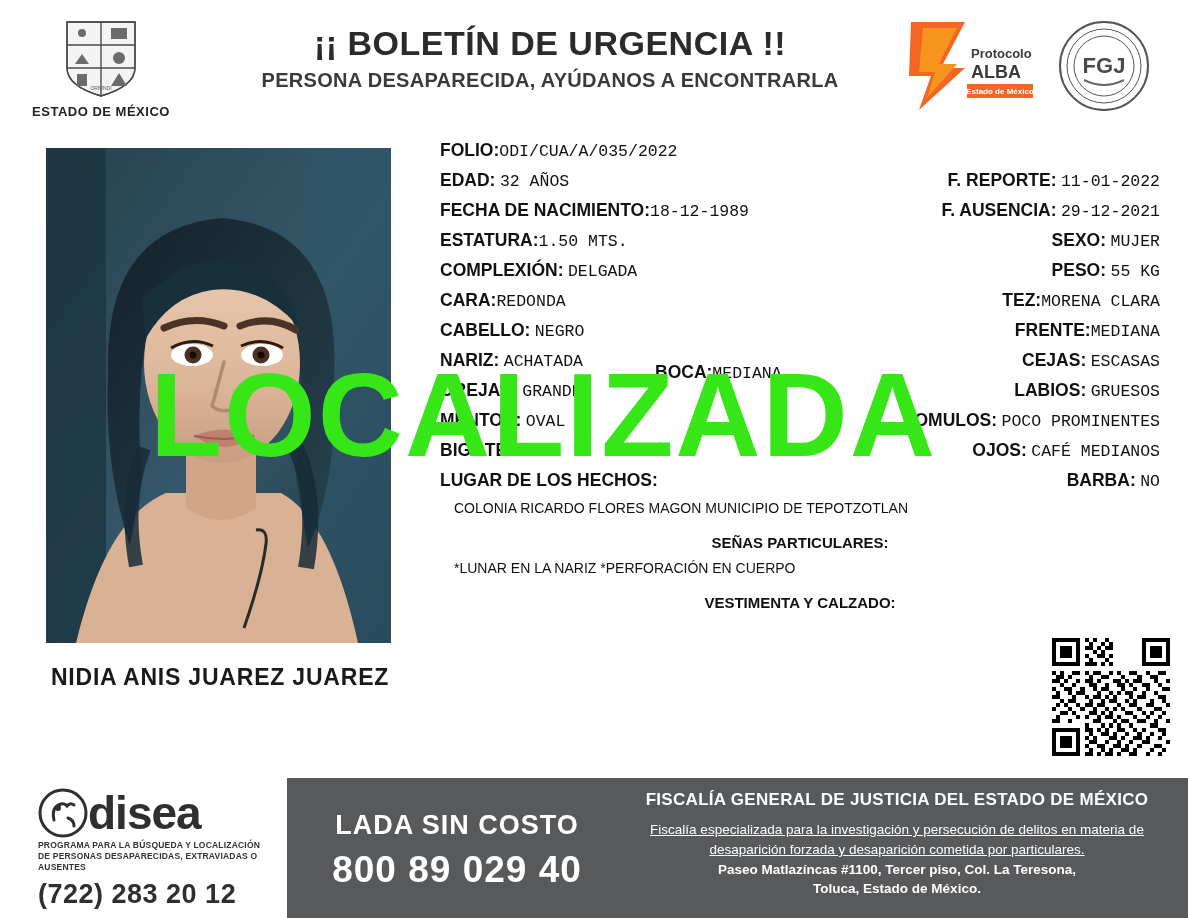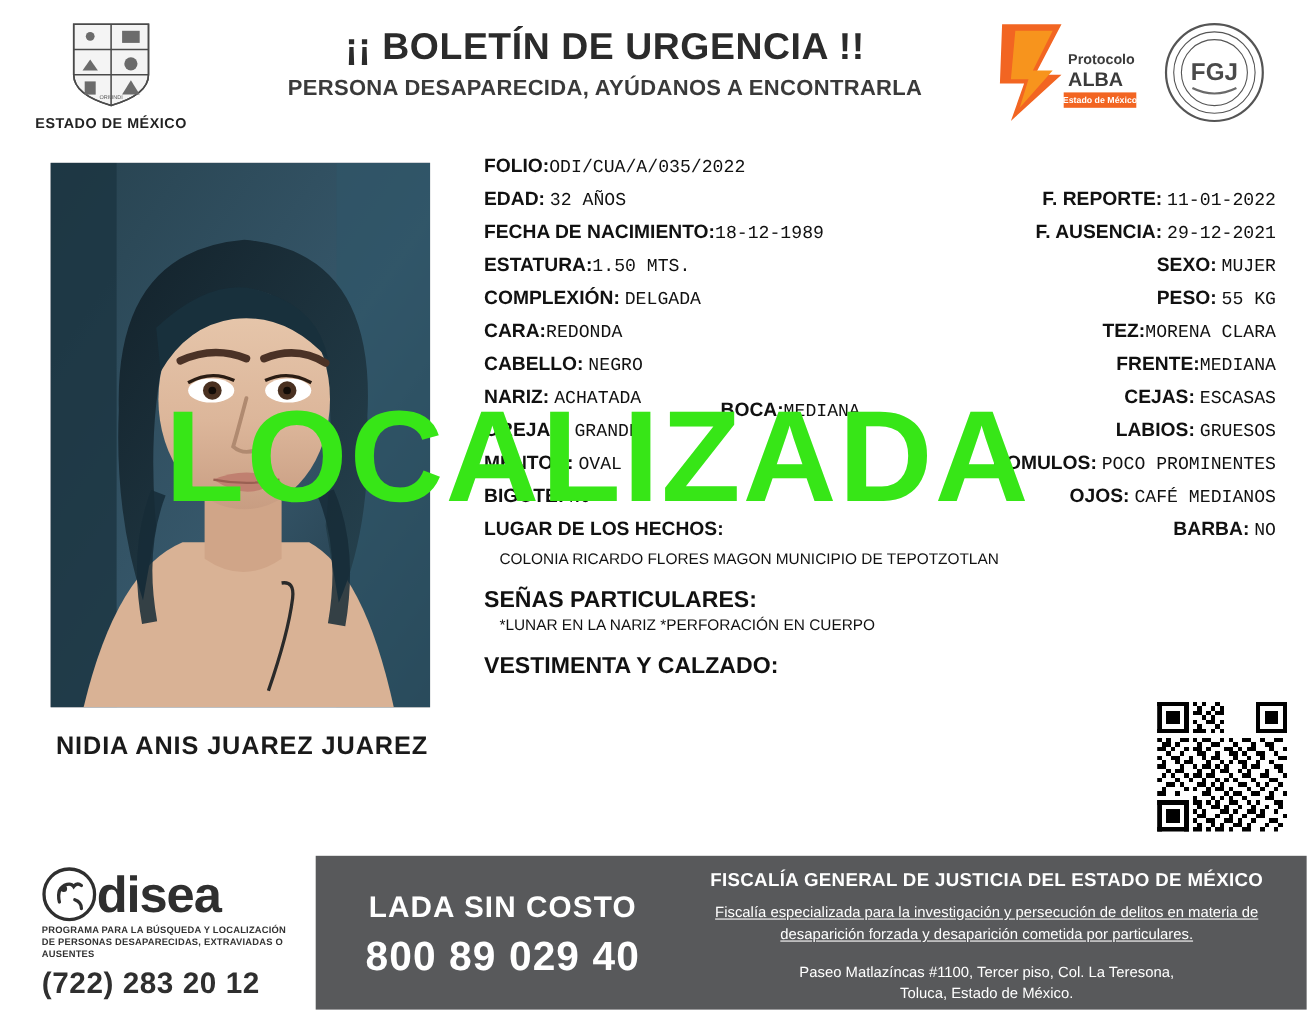--- a/index.html
+++ b/index.html
@@ -143,9 +143,10 @@
   }
   .block-label {
     font-weight: bold;
-    font-size: 21px;
+    font-size: 15px;
     height: 26px;
     color: #111;
+    text-align: center;
   }
   .spacer-8 { height: 8px; }
 

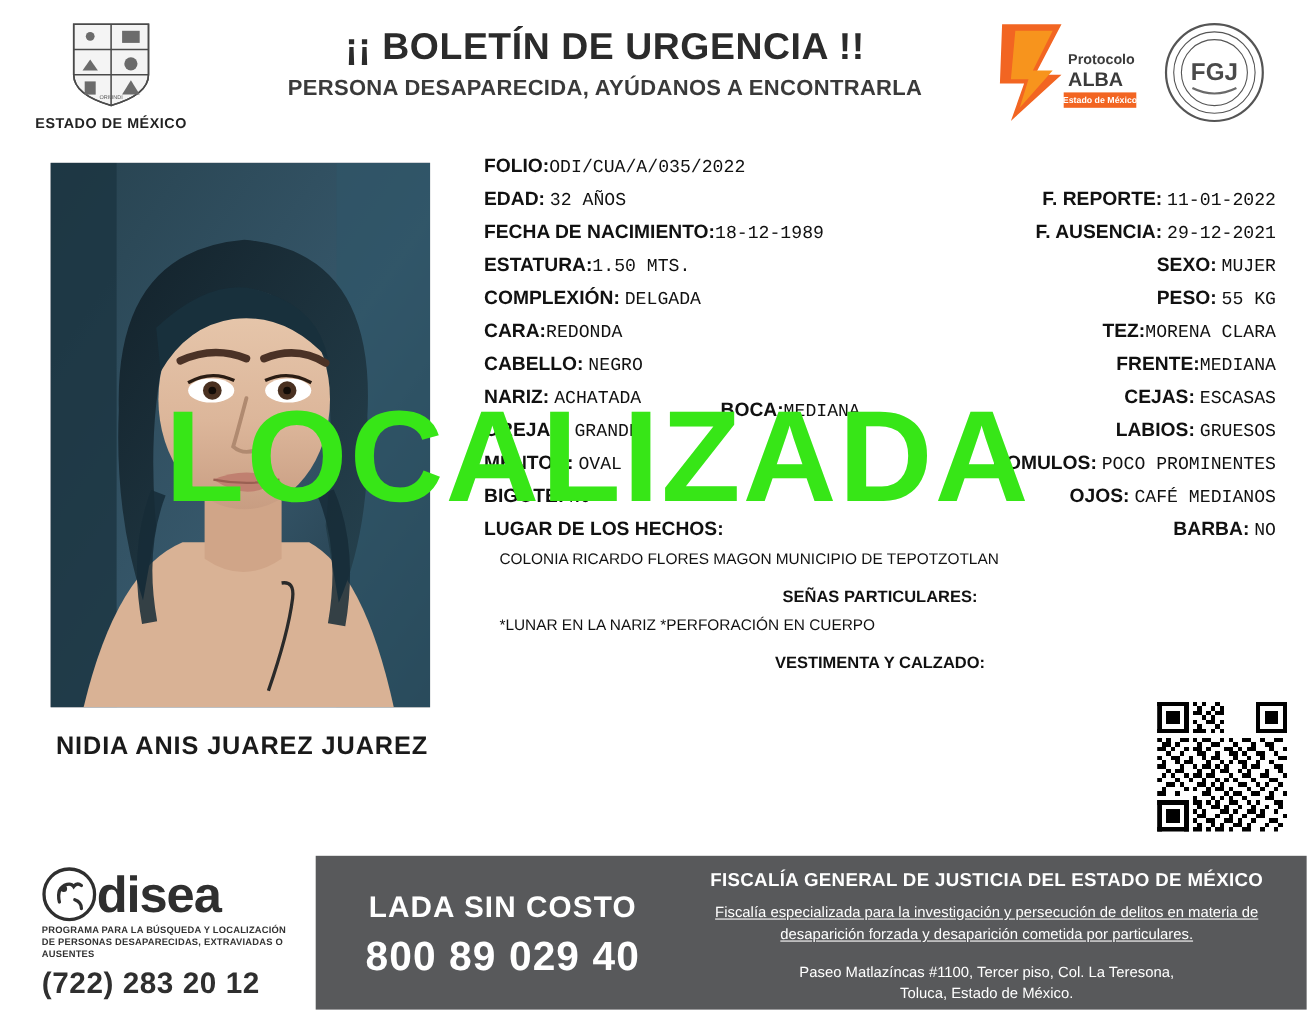--- a/index.html
+++ b/index.html
@@ -267,9 +267,8 @@
   }
   .fgj-addr {
     font-size: 13.5px;
-    font-weight: normal;
+    font-weight: bold;
     line-height: 19px;
-    margin-top: 14px;
   }
 </style>
 </head>

